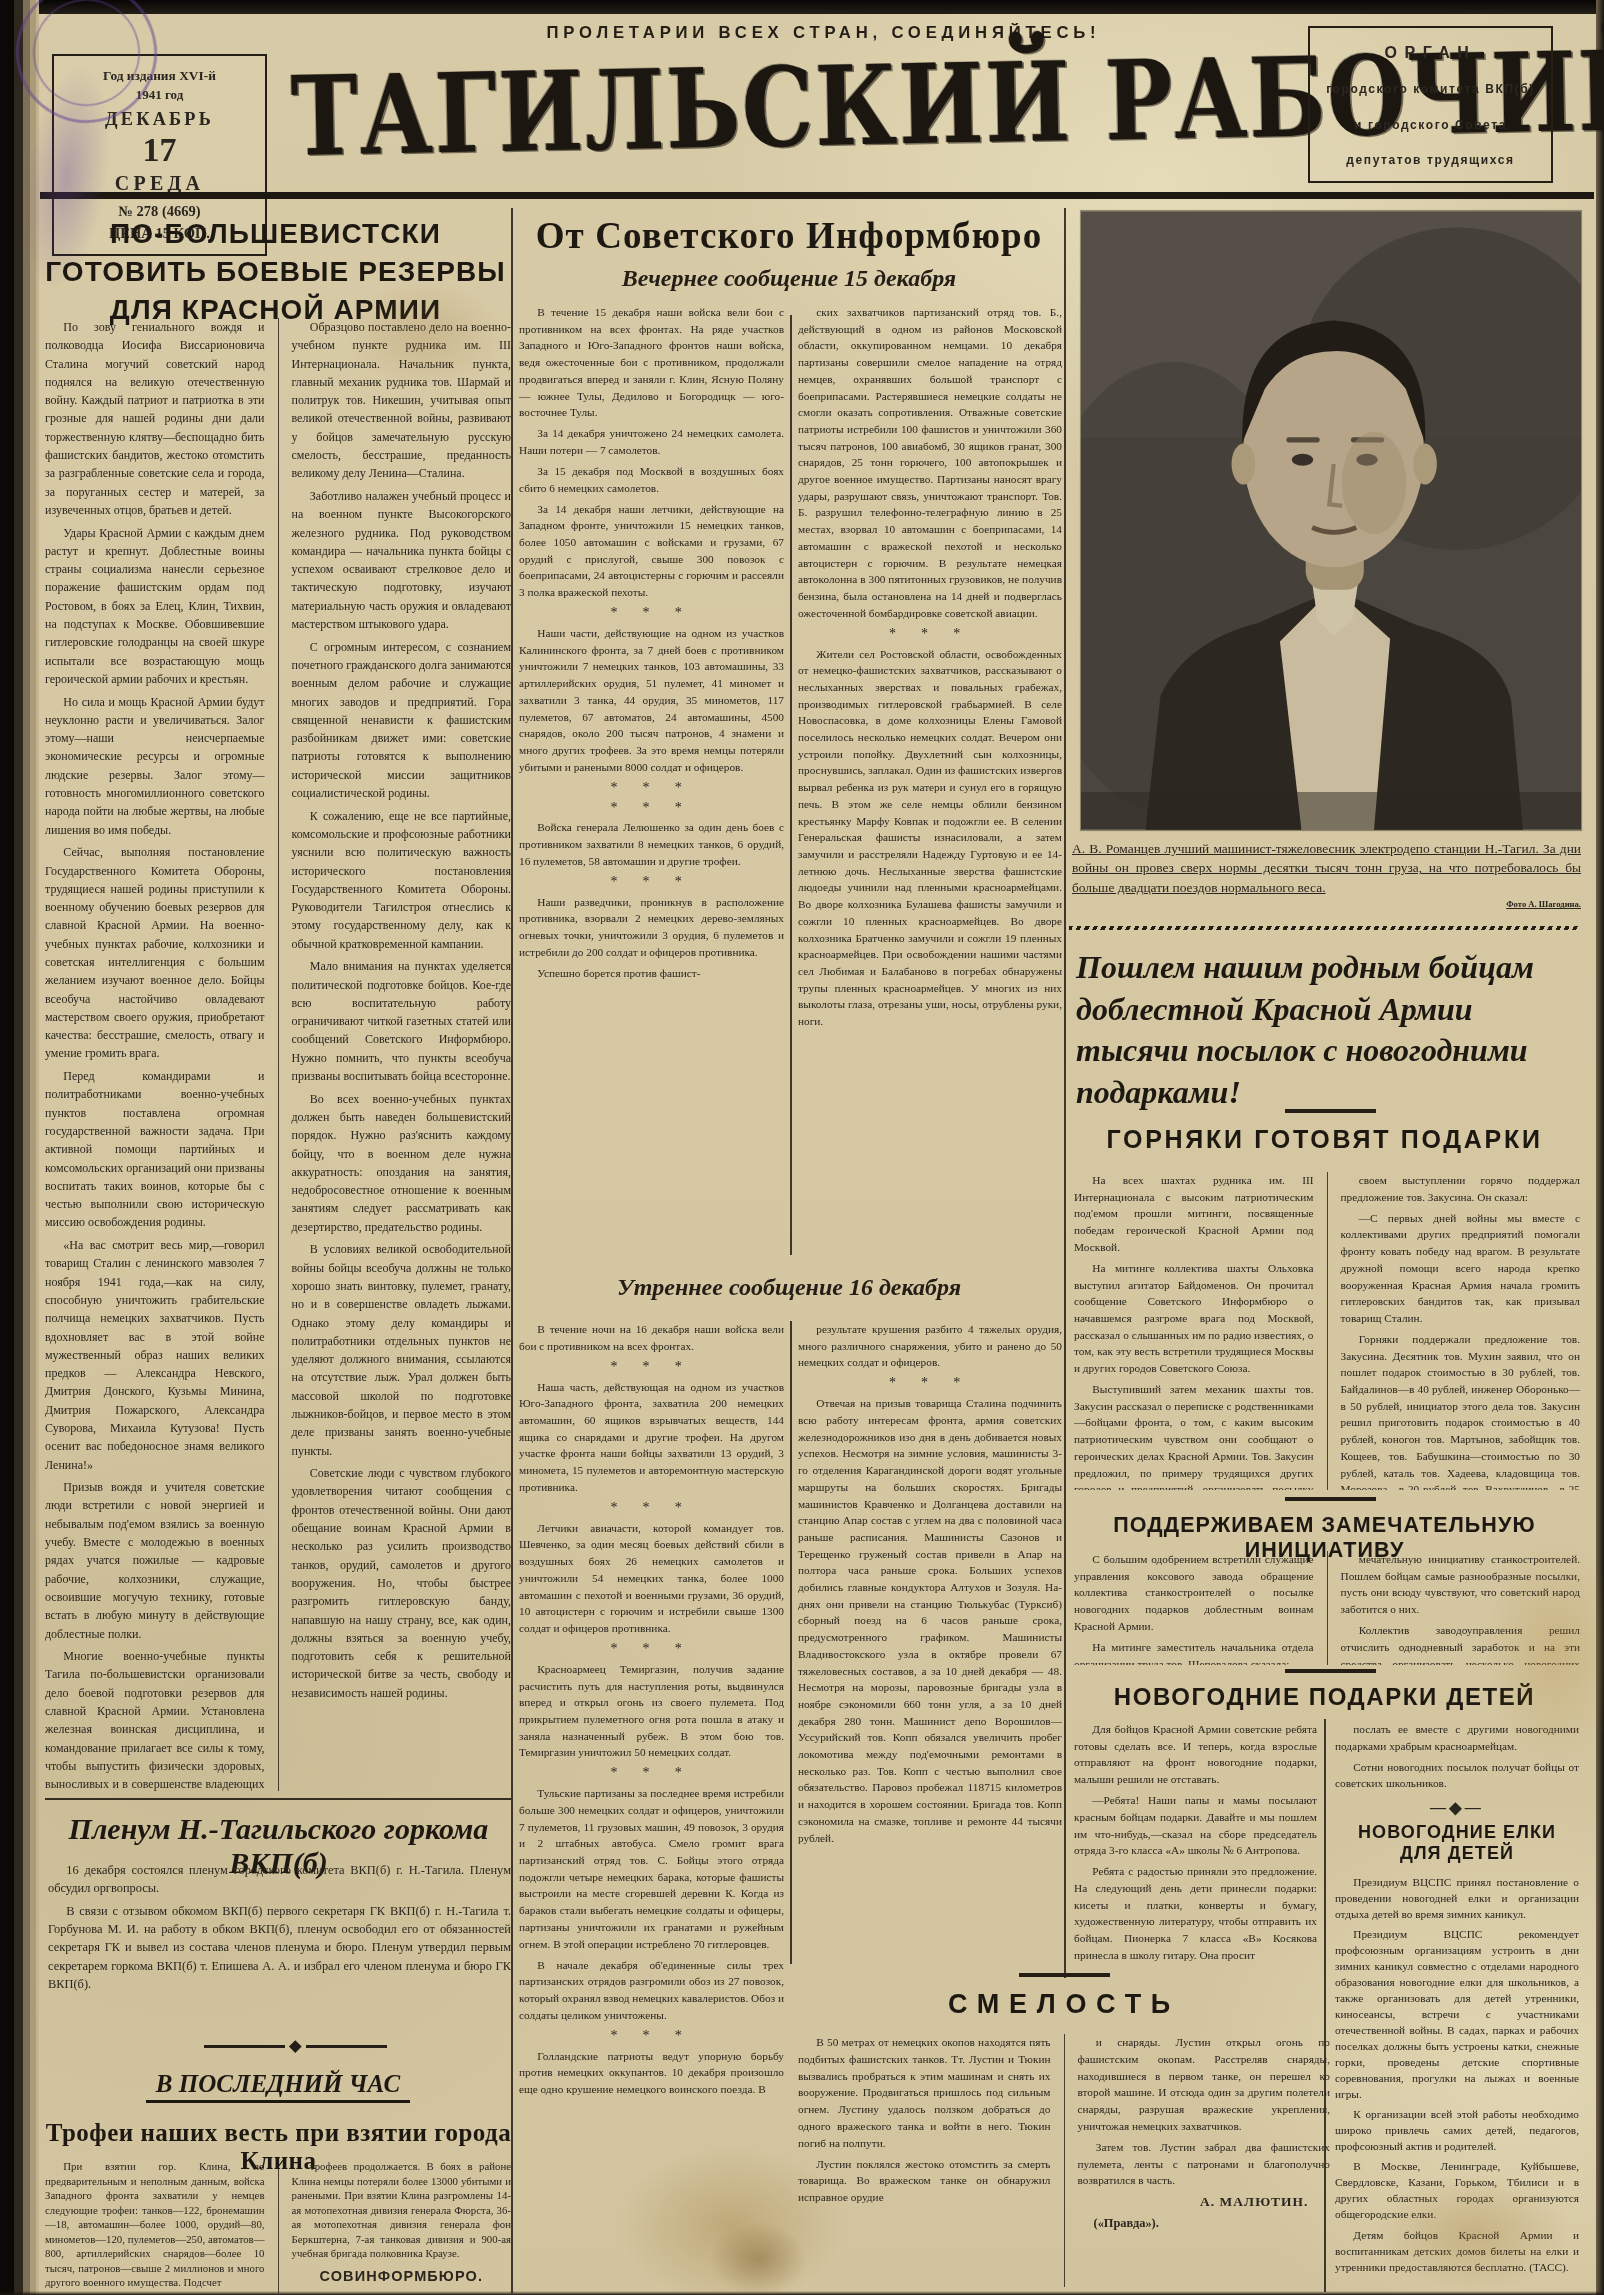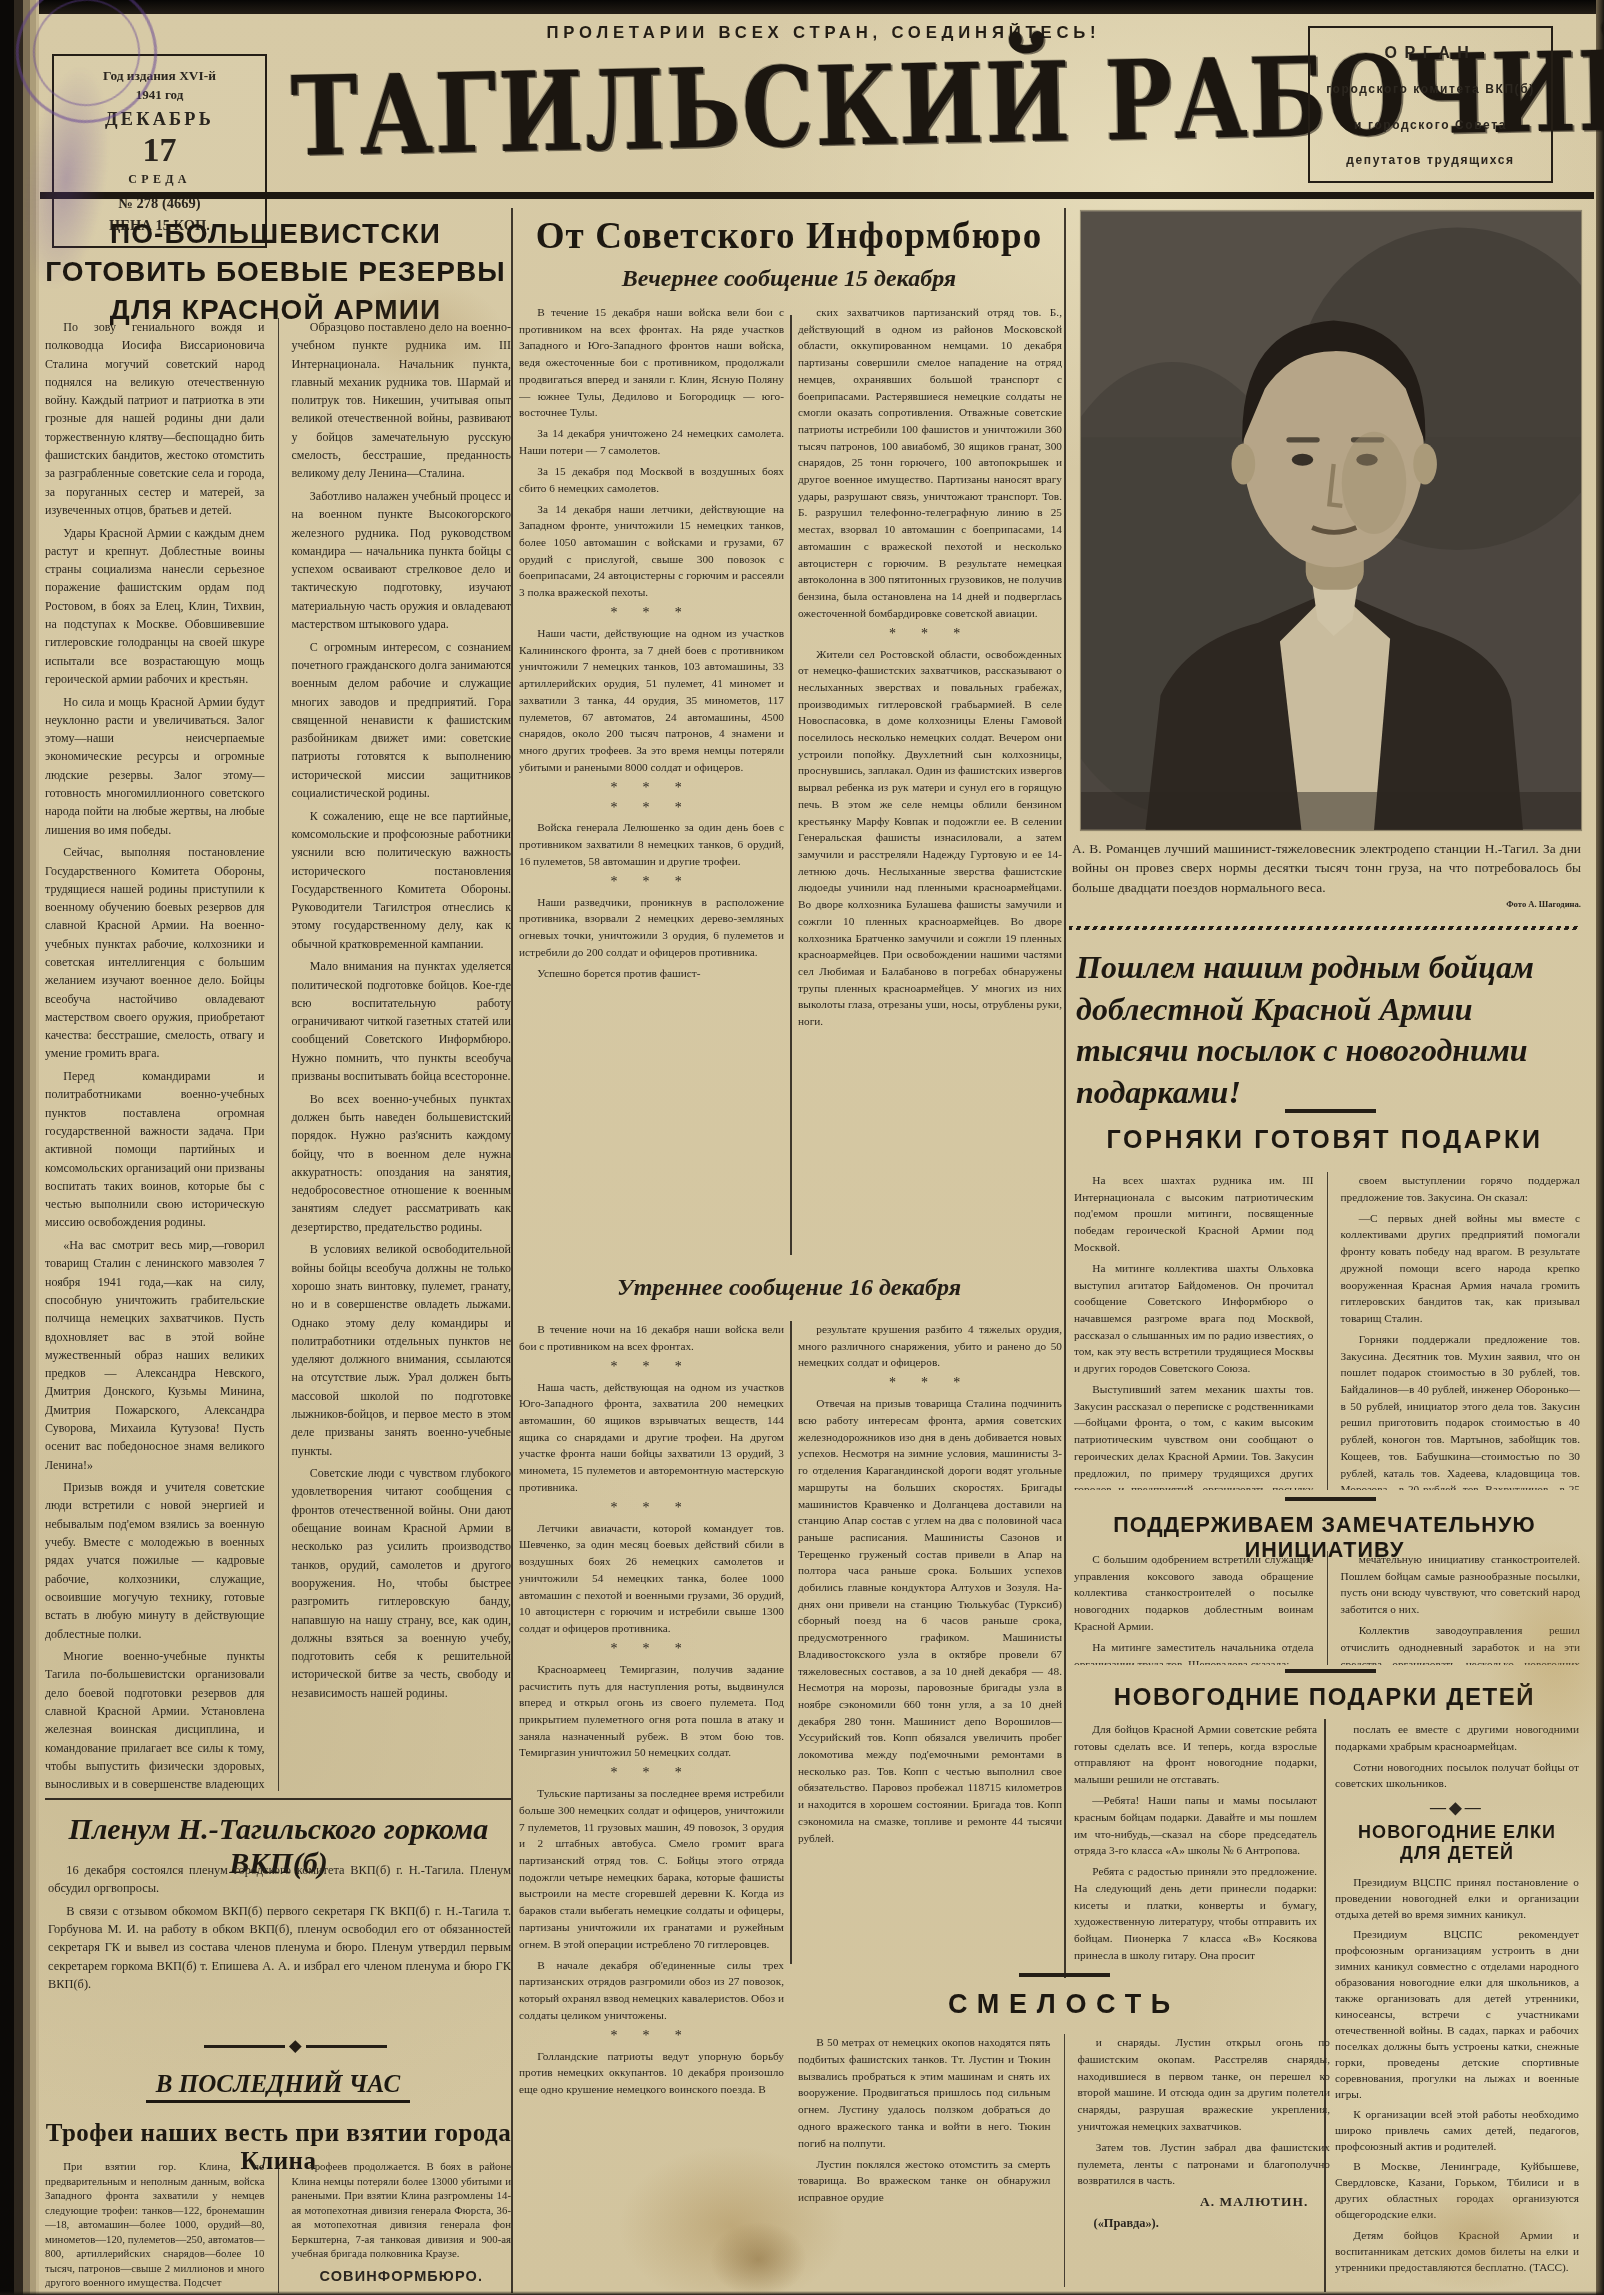--- a/index.html
+++ b/index.html
@@ -32,7 +32,7 @@
   .issue-box .l2{font-size:13px;margin-top:3.2px;}
   .issue-box .month{font-size:18.3px;letter-spacing:3.2px;margin-top:5.4px;}
   .issue-box .day{font-size:34px;line-height:1;margin-top:3.2px;}
-  .issue-box .wd{font-size:12px;letter-spacing:4.3px;margin-top:5.4px;}
+  .issue-box .wd{font-size:20px;letter-spacing:4.3px;margin-top:5.4px;}
   .issue-box .num{font-size:14.5px;margin-top:7.5px;}
   .issue-box .price{font-size:14.5px;margin-top:5.4px;}
   .organ-box{border:2.2px solid #241e16;padding:16px 8.6px;text-align:center;font-family:"Liberation Sans",sans-serif;font-weight:bold;}

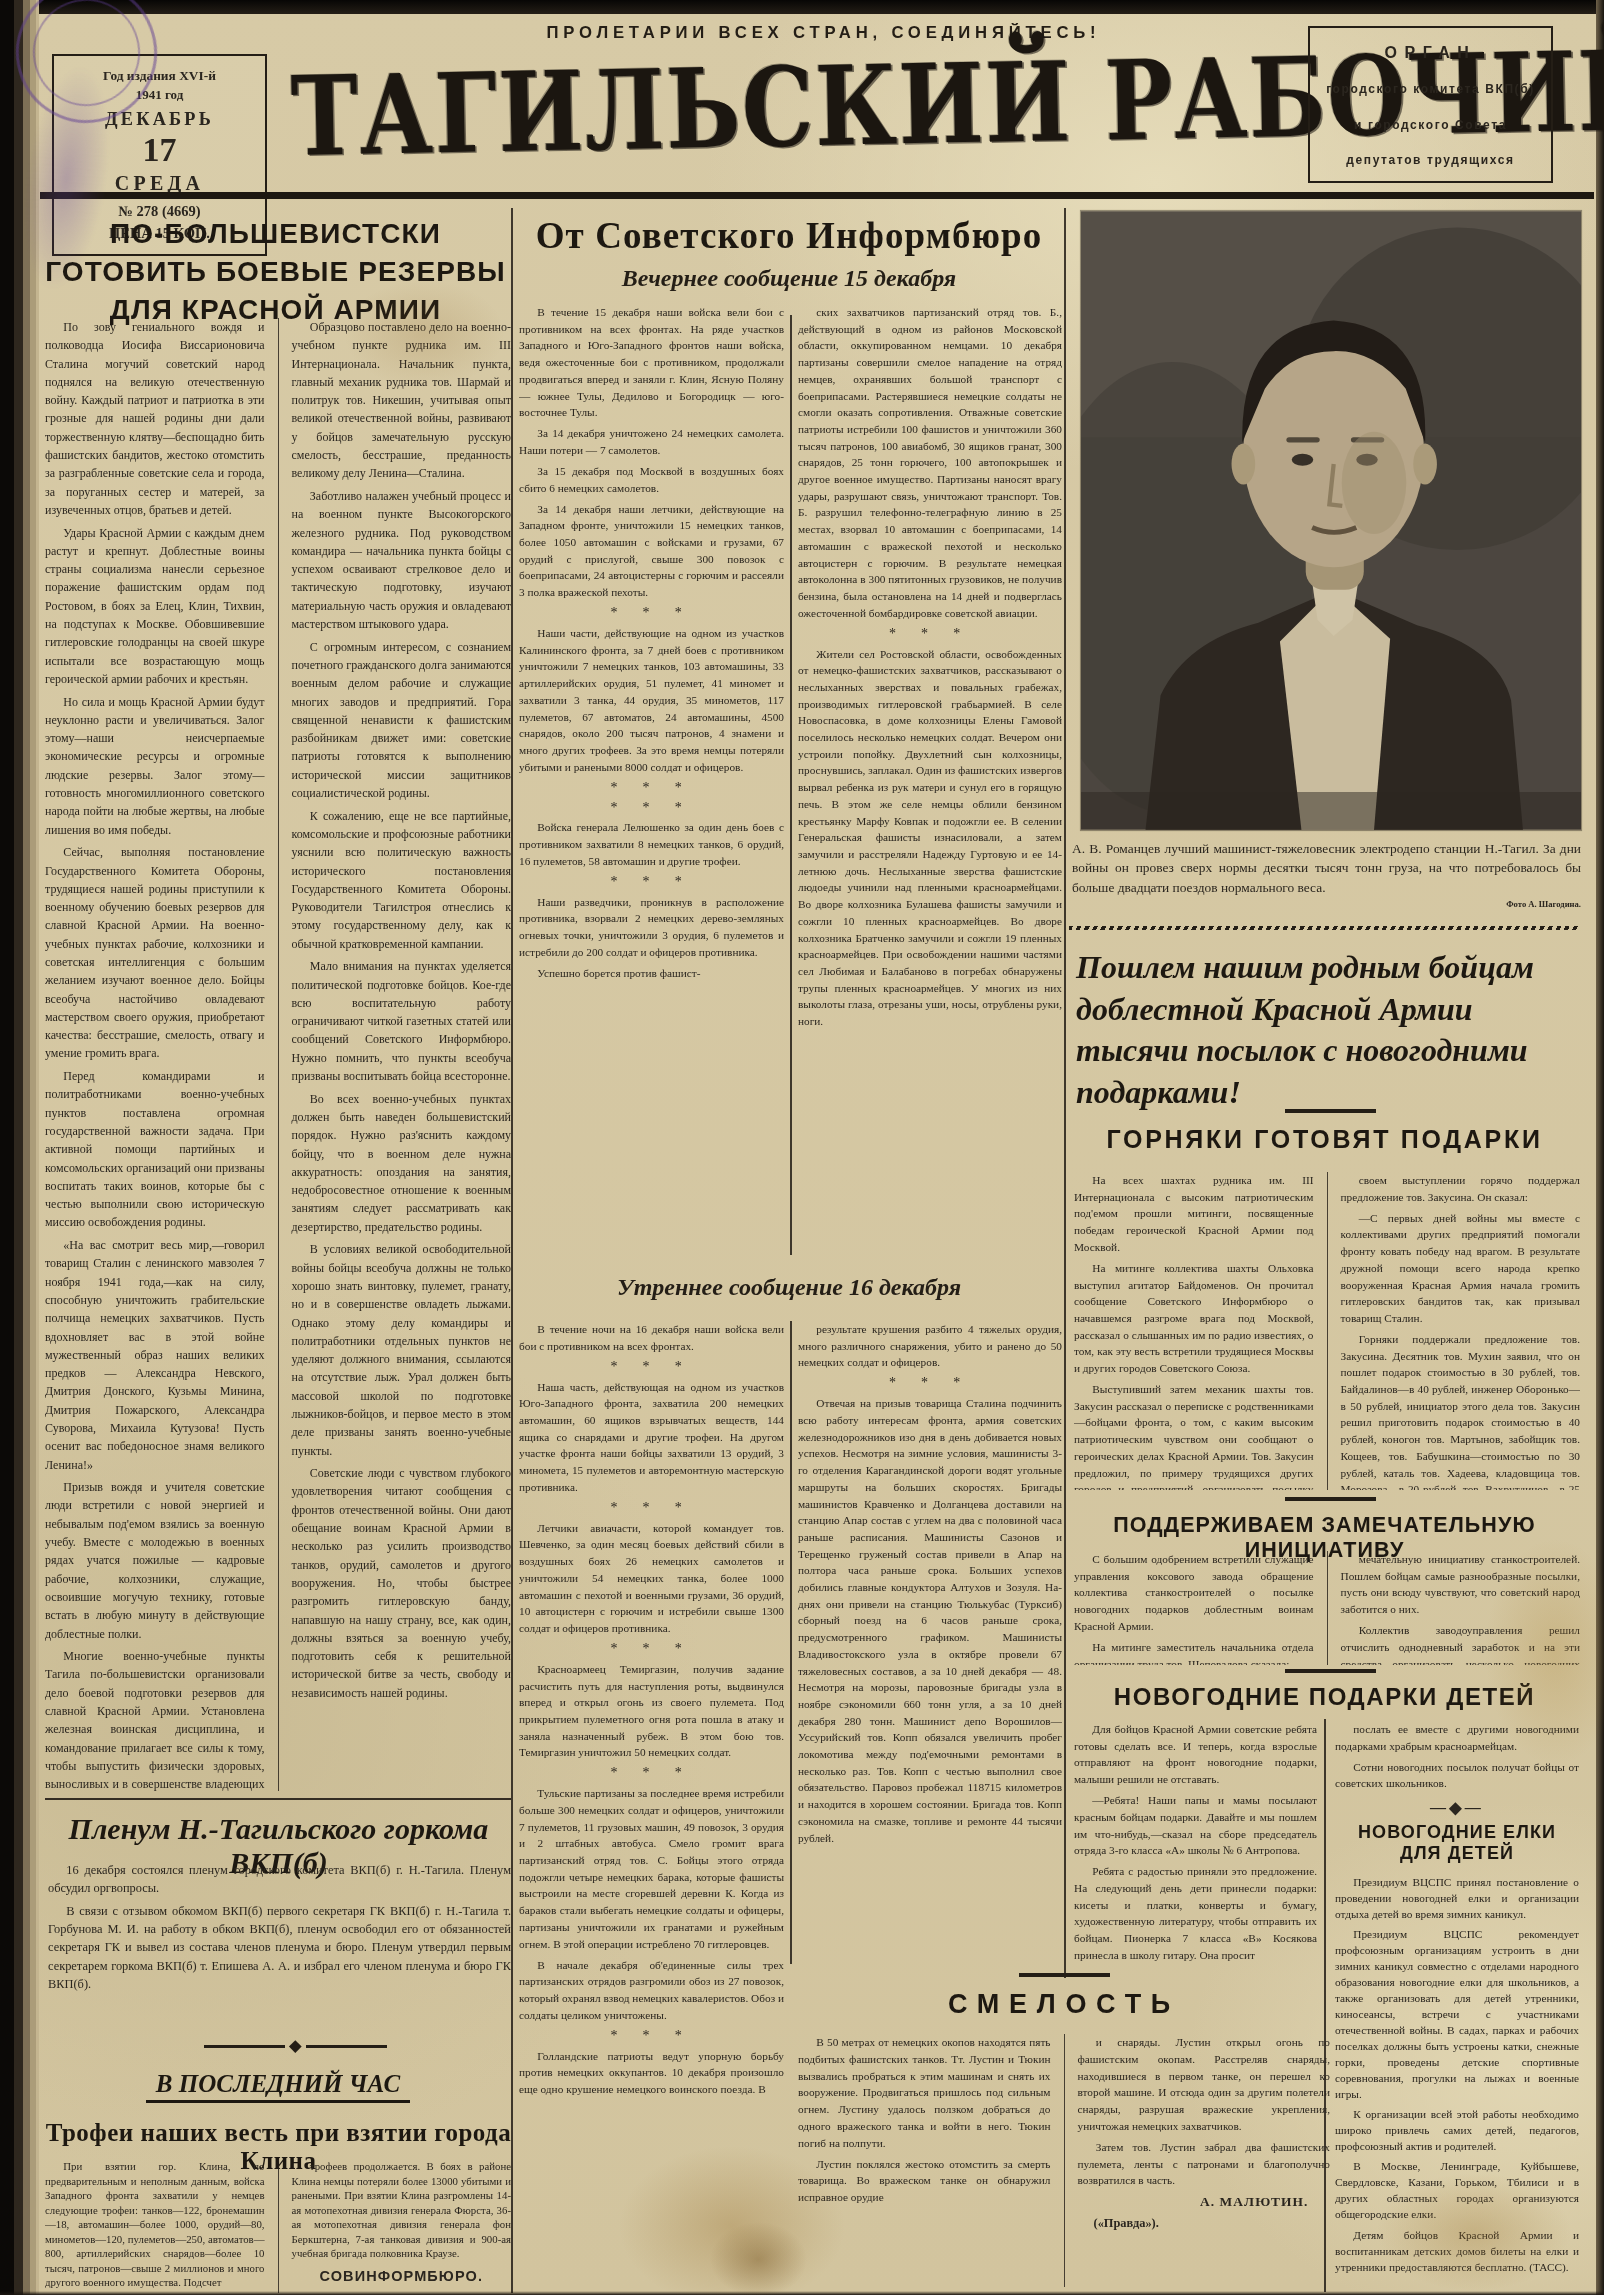--- a/index.html
+++ b/index.html
@@ -295,7 +295,7 @@
       <rect y="1080" width="930" height="70" fill="#2b2620" opacity="0.5"></rect>
     </svg>
   </div>
-  <div class="abs" style="left:1072px;top:839px;width:509px;">
+  <div class="abs" style="left:1072px;top:839px;width:509px;text-decoration:underline;">
     <div class="caption">А. В. Романцев лучший машинист-тяжеловесник электродепо станции Н.-Тагил. За дни войны он провез сверх нормы десятки тысяч тонн груза, на что потребовалось бы больше двадцати поездов нормального веса.</div>
     <span class="credit">Фото А. Шагодина.</span>
   </div>

